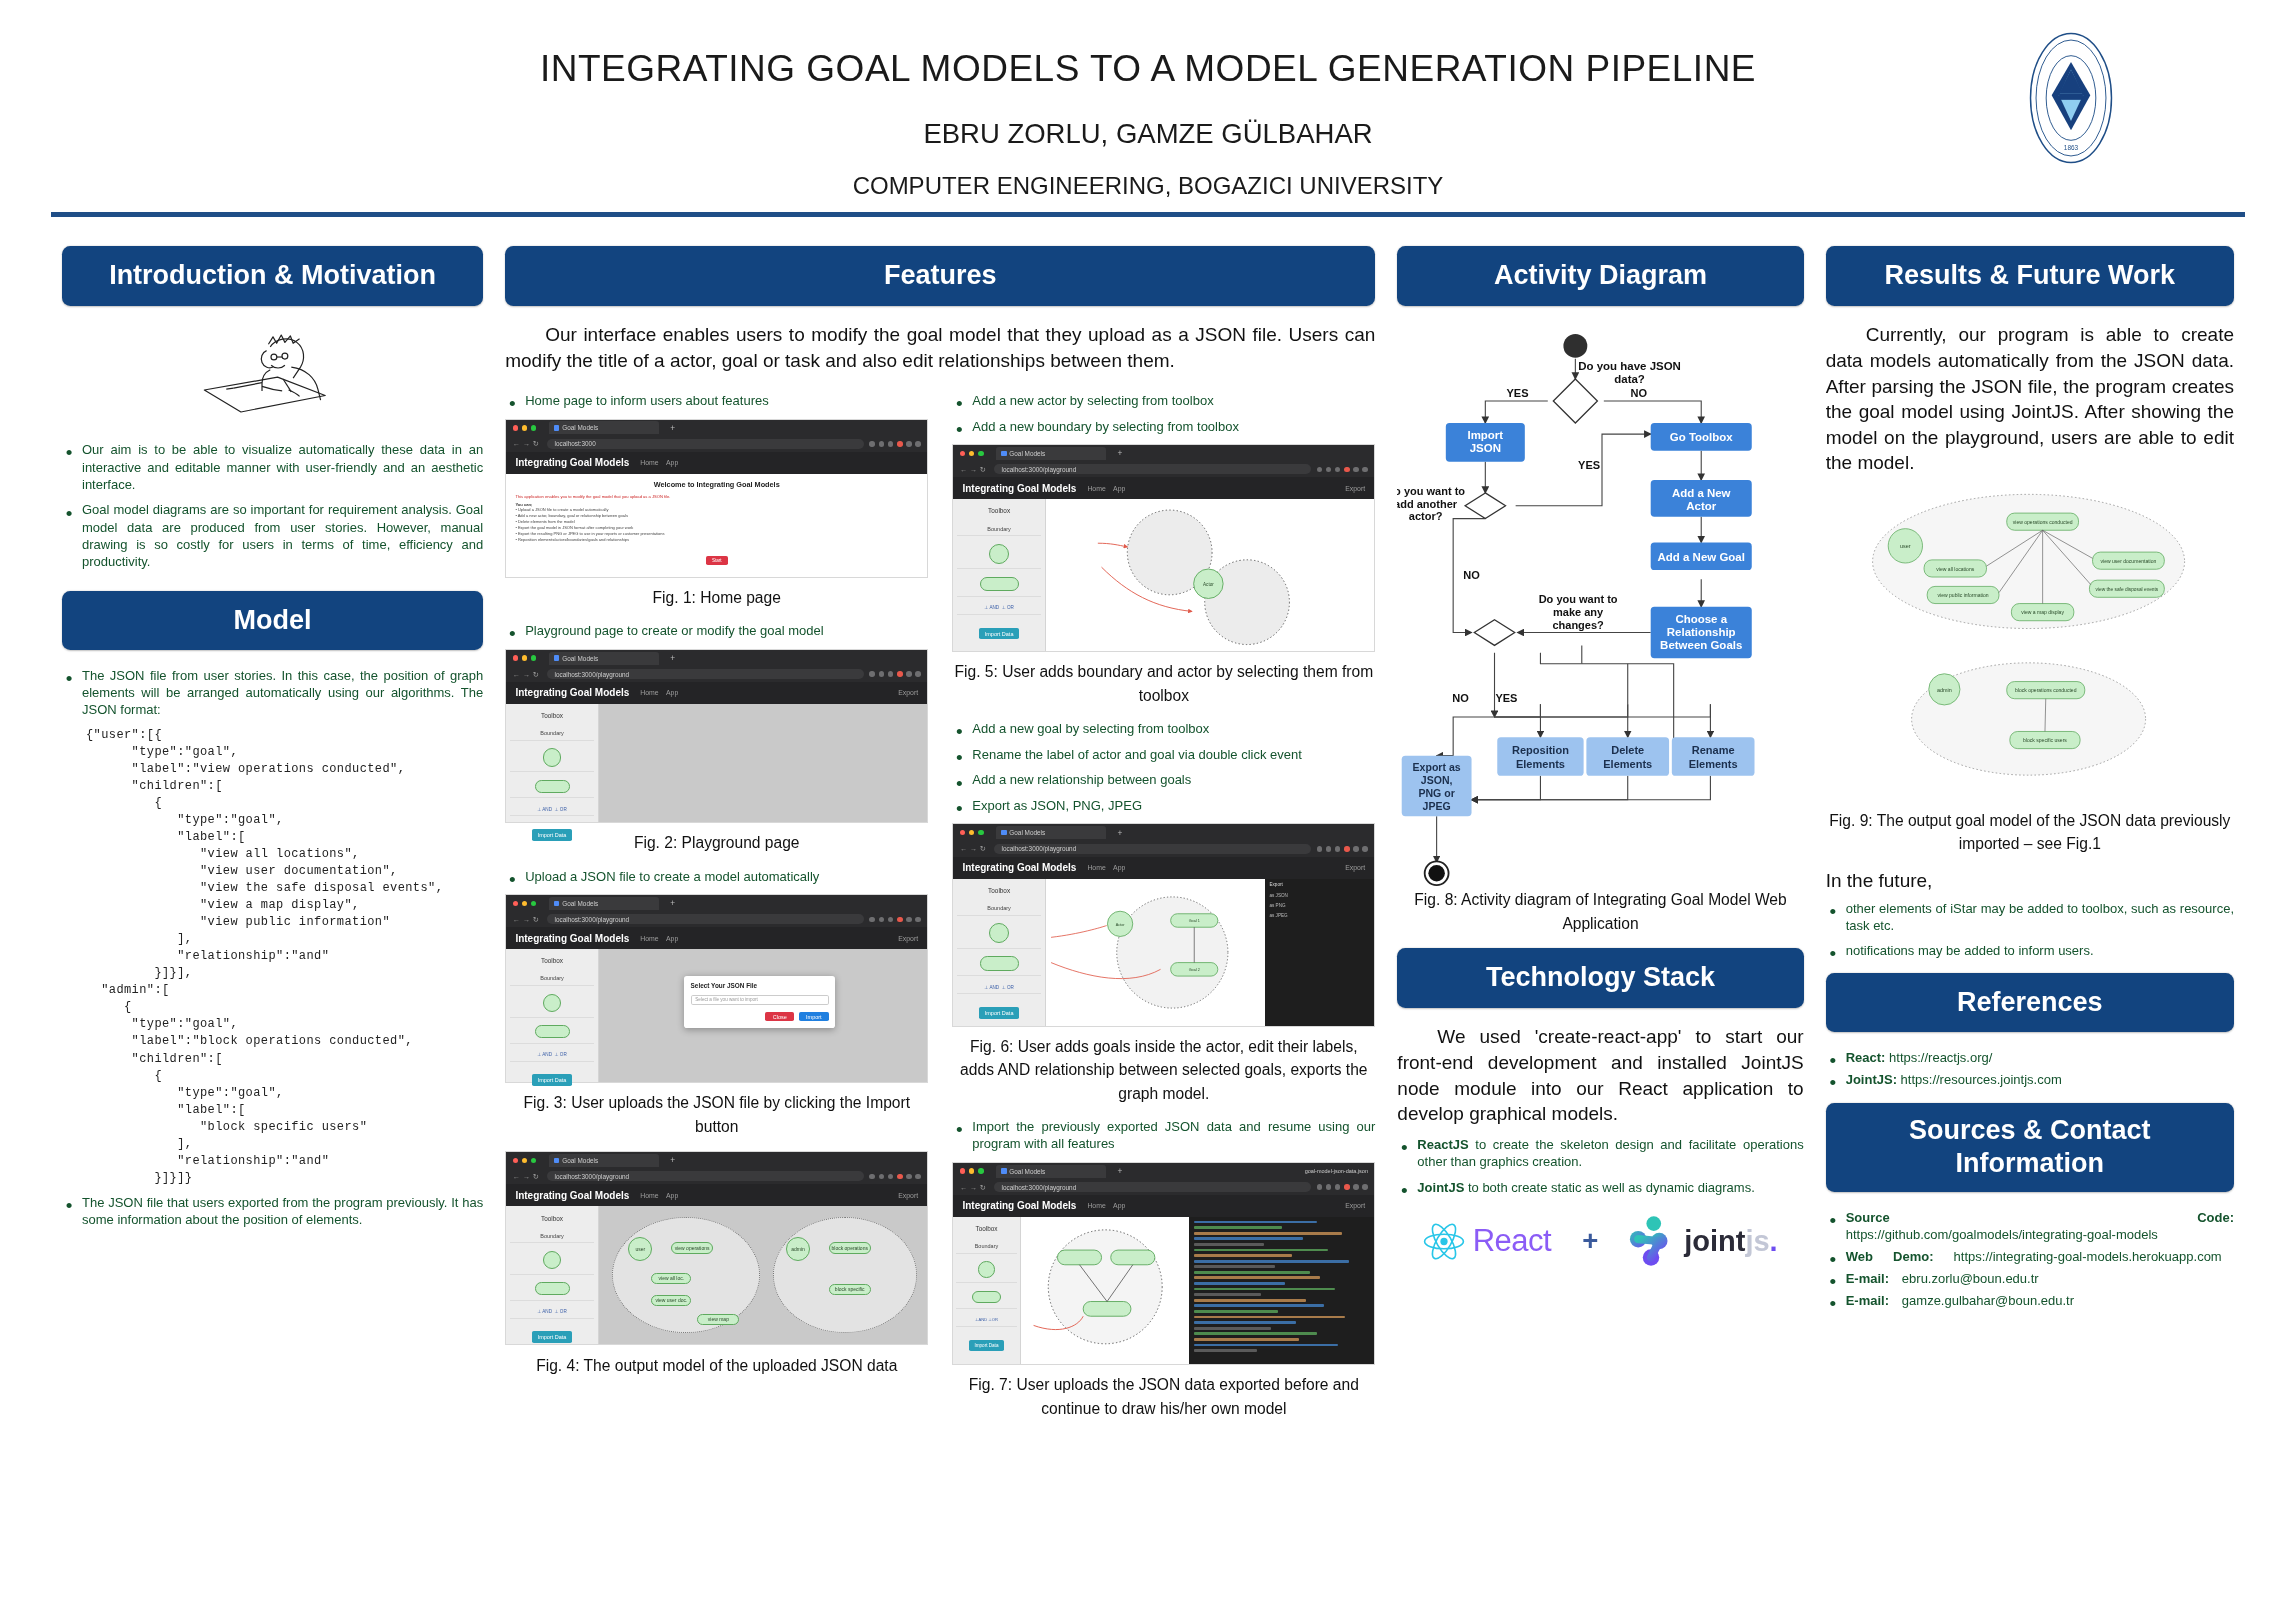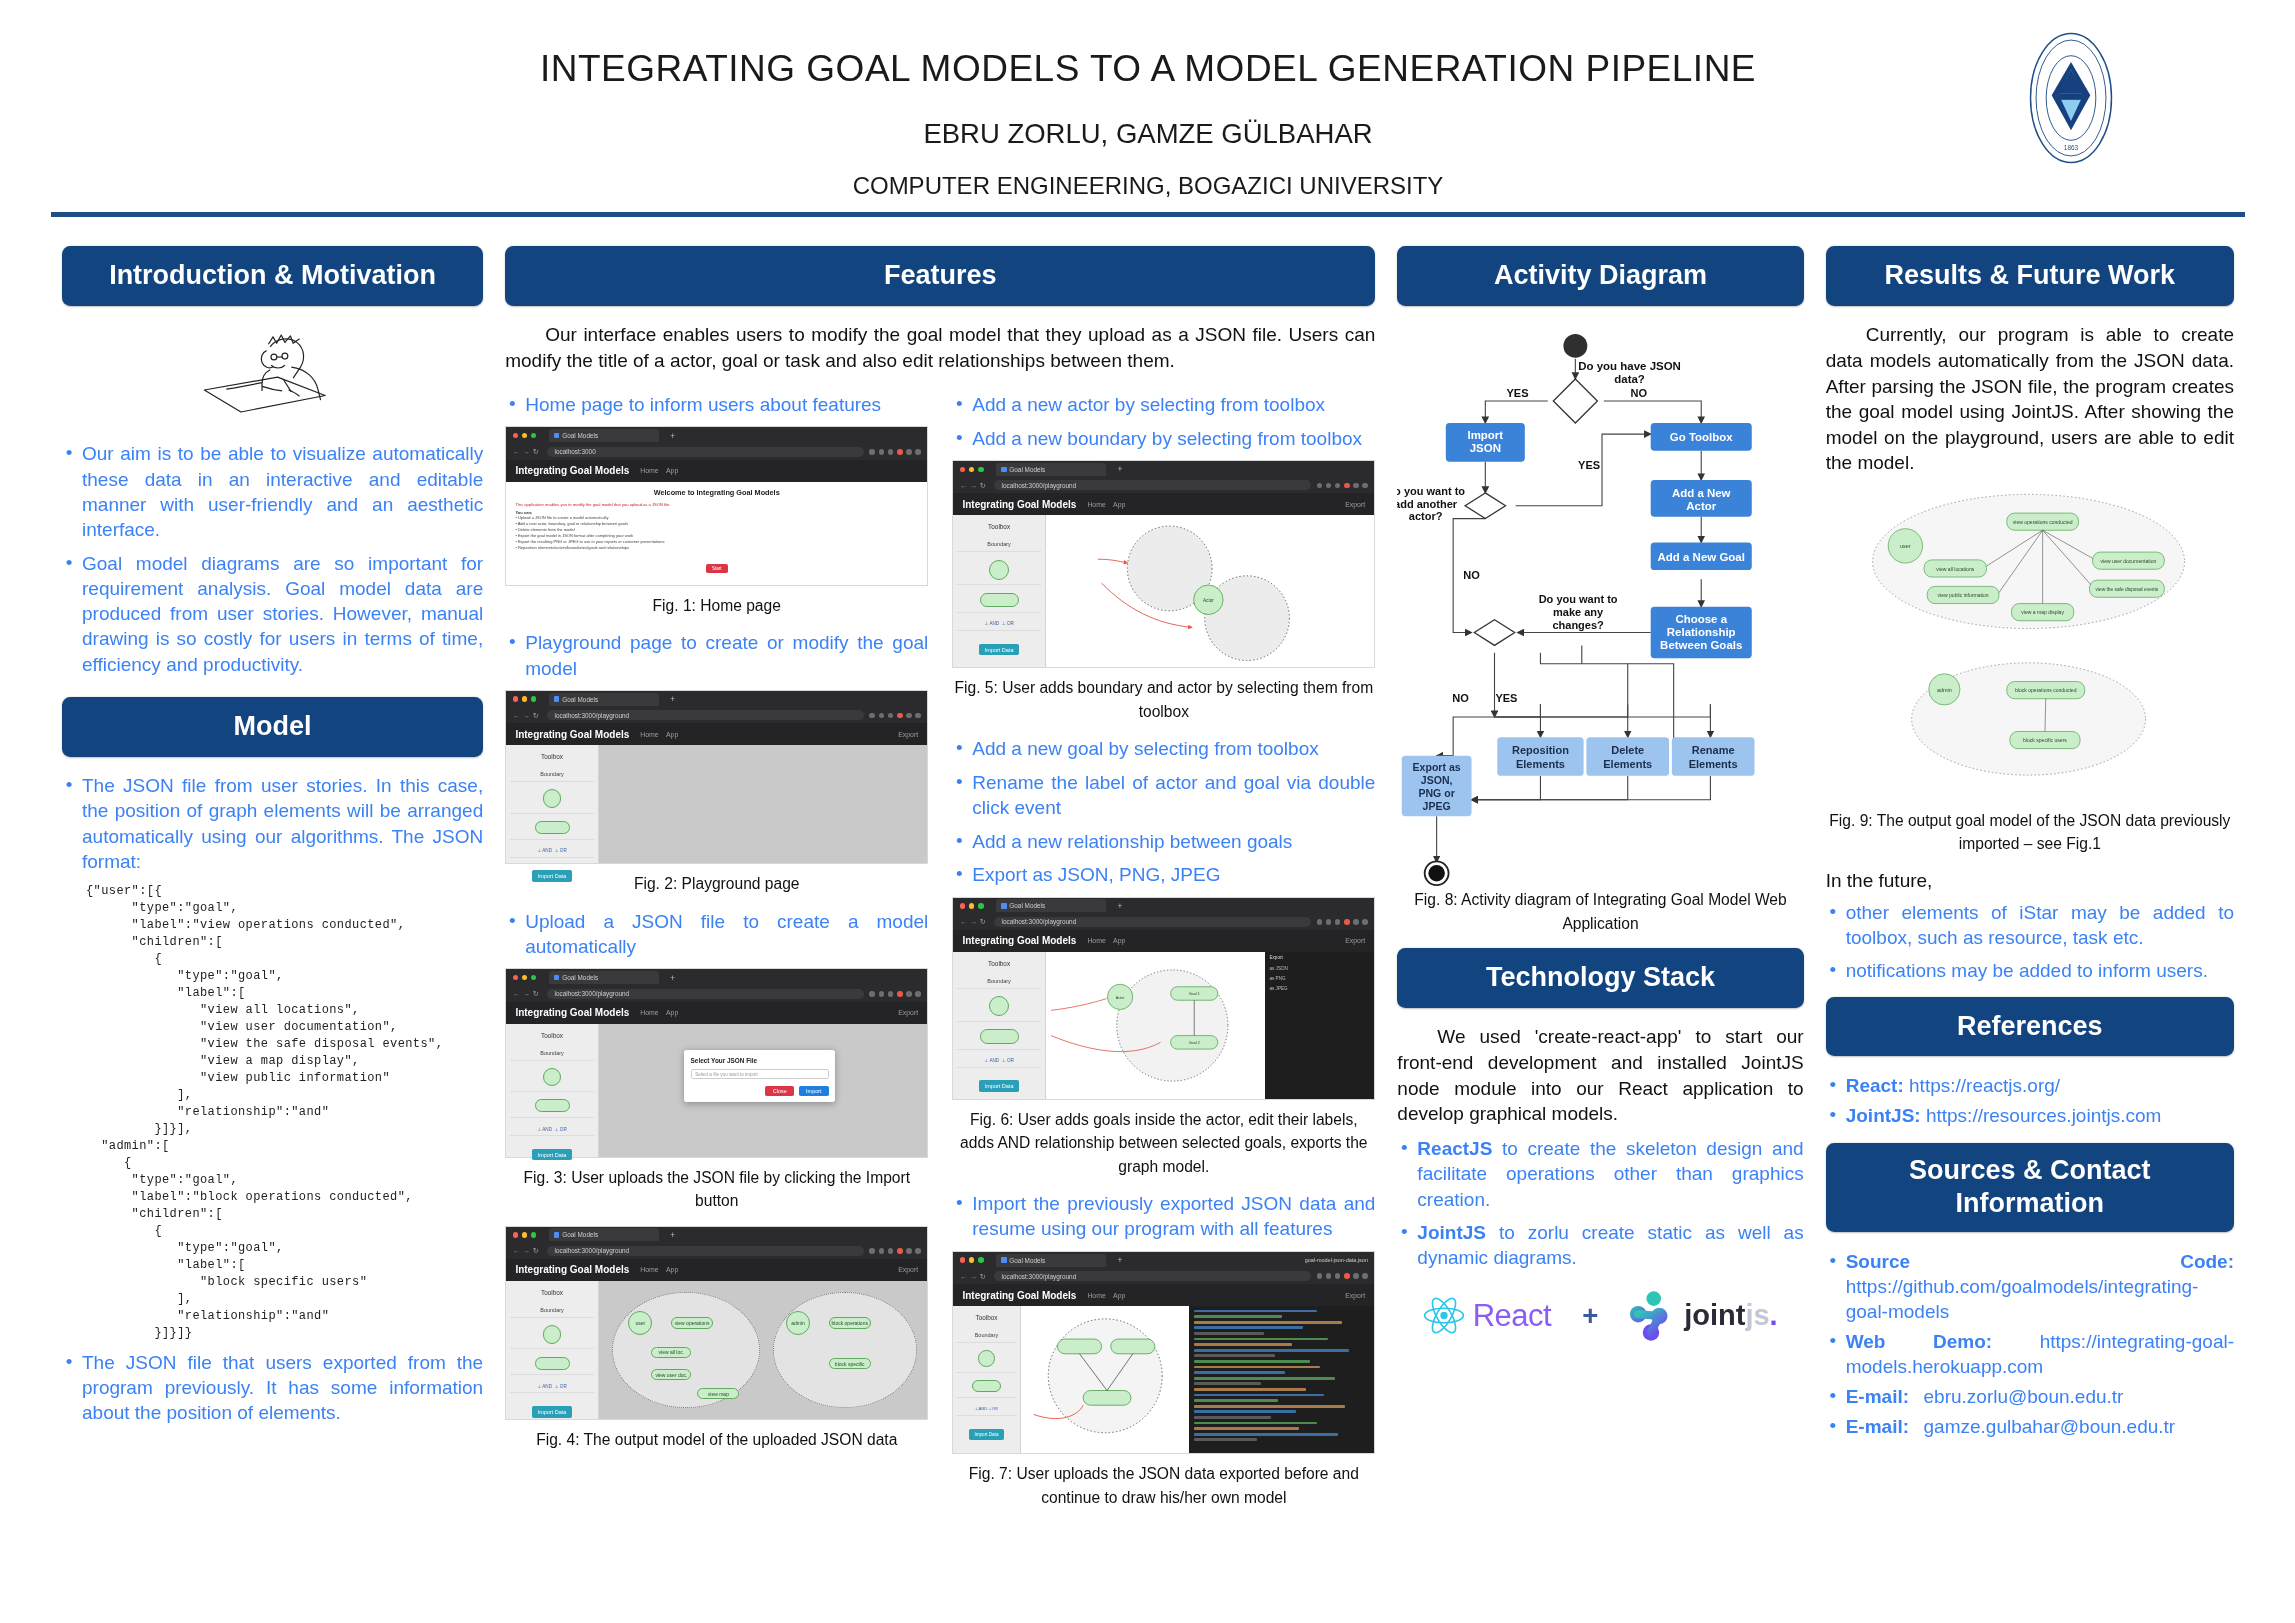--- a/index.html
+++ b/index.html
@@ -63,7 +63,7 @@
   ul.bullets { list-style: none; margin: 5.5px 0 7.3px 0; }
   ul.bullets > li {
     position: relative; padding-left: 20px; margin-bottom: 8.3px;
-    font-size: 19px; line-height: 1.33; text-align: justify; color: #3b82f6;
+    font-size: 13px; line-height: 1.33; text-align: justify; color: #14532d;
   }
   ul.bullets > li::before {
     content: "\2022"; position: absolute; left: 3.7px; top: -0.9px; font-size: 19px;

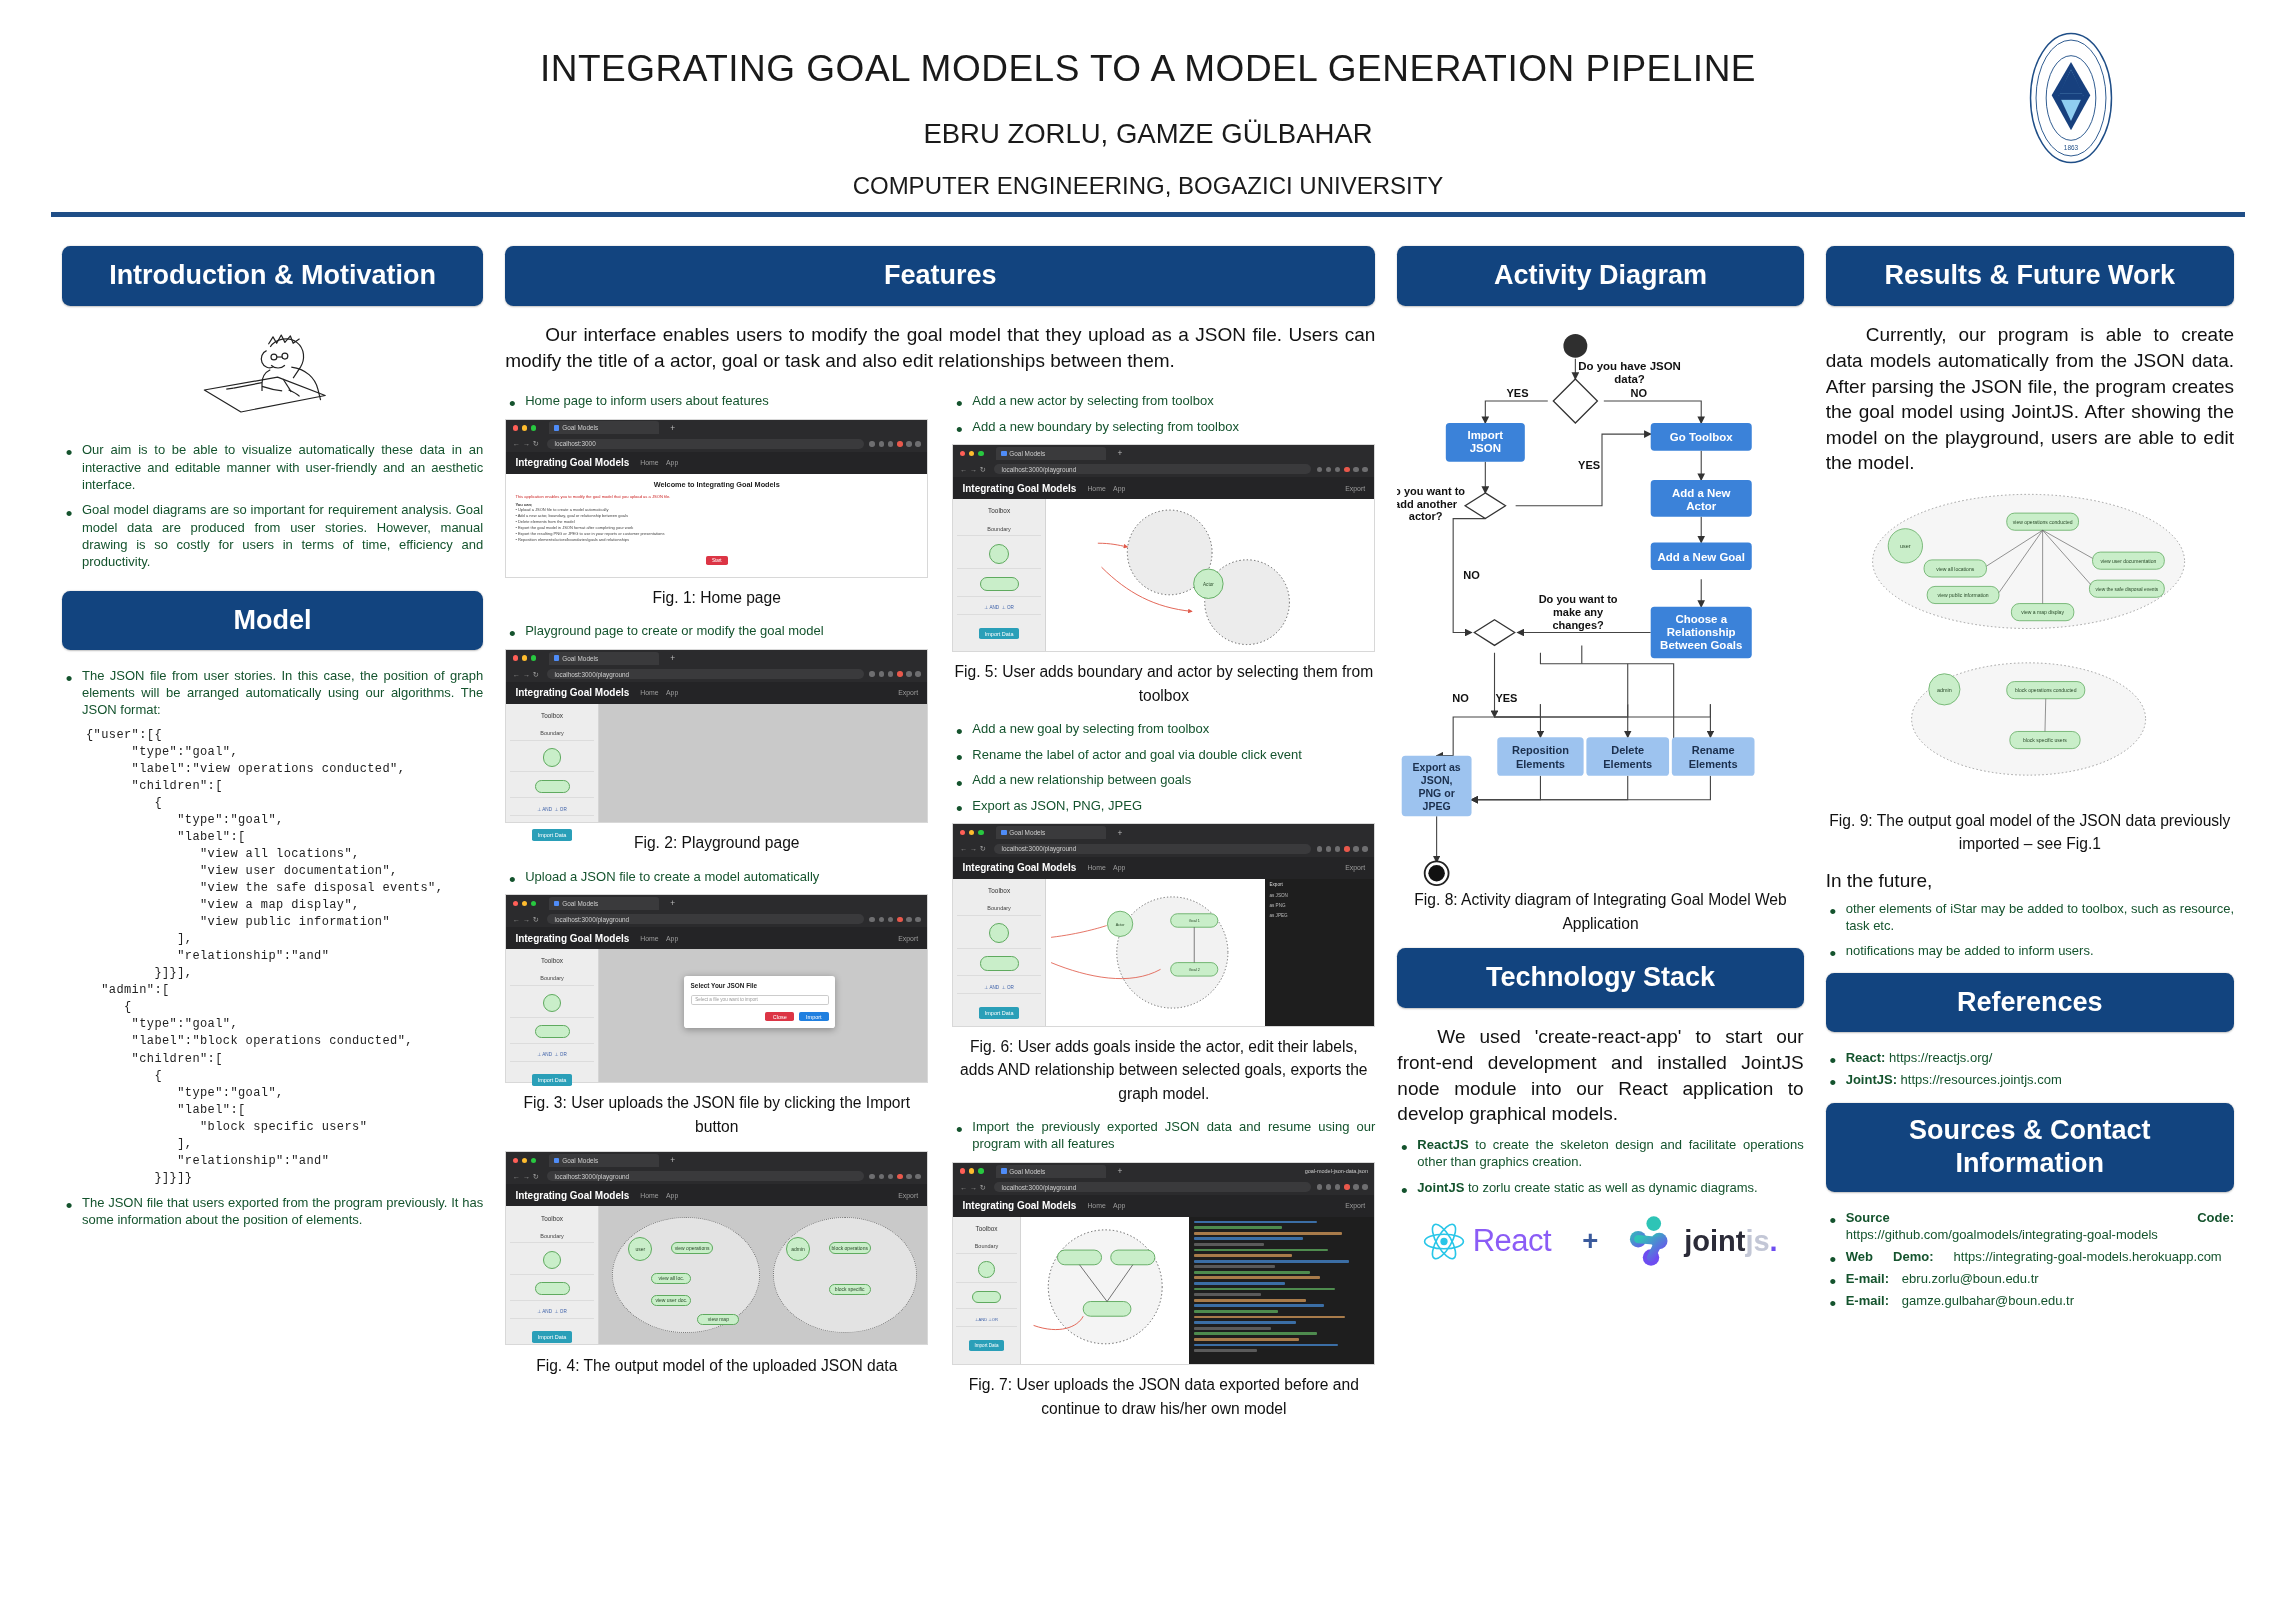--- a/index.html
+++ b/index.html
@@ -861,7 +861,7 @@
 
       <ul class="bullets">
         <li><b>ReactJS</b><span> to create the skeleton design and facilitate operations other than graphics creation.</span></li>
-        <li><b>JointJS</b><span> to zorlu create static as well as dynamic diagrams.</span></li>
+        <li><b>JointJS</b><span> to both create static as well as dynamic diagrams.</span></li>
       </ul>
 
       <div class="logos">

